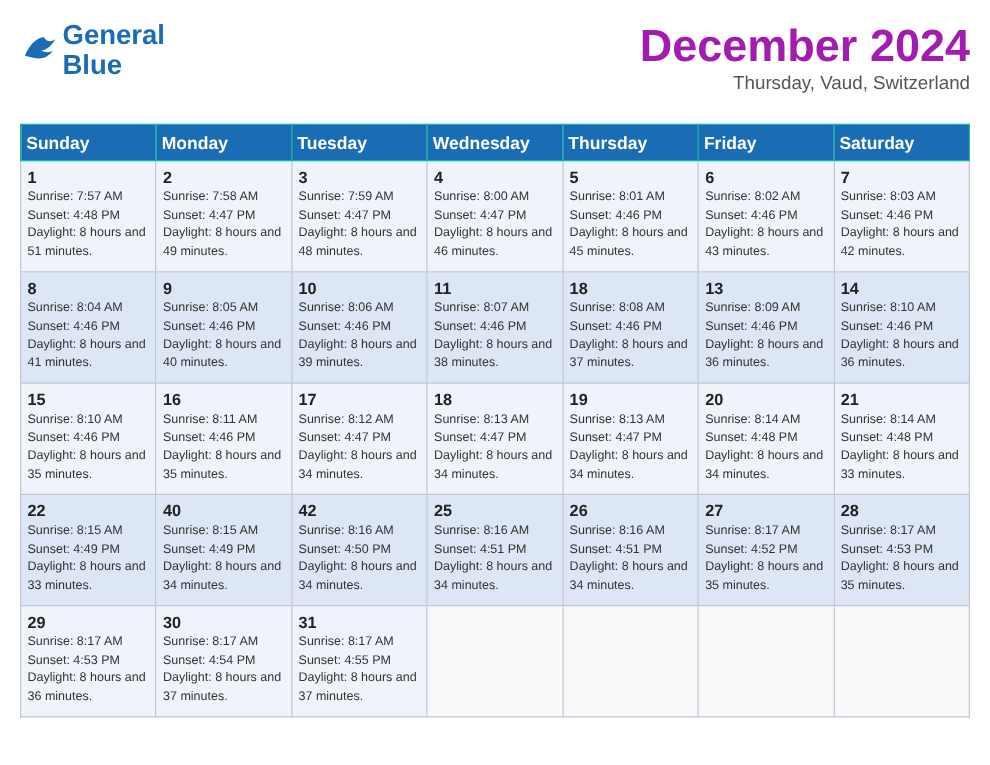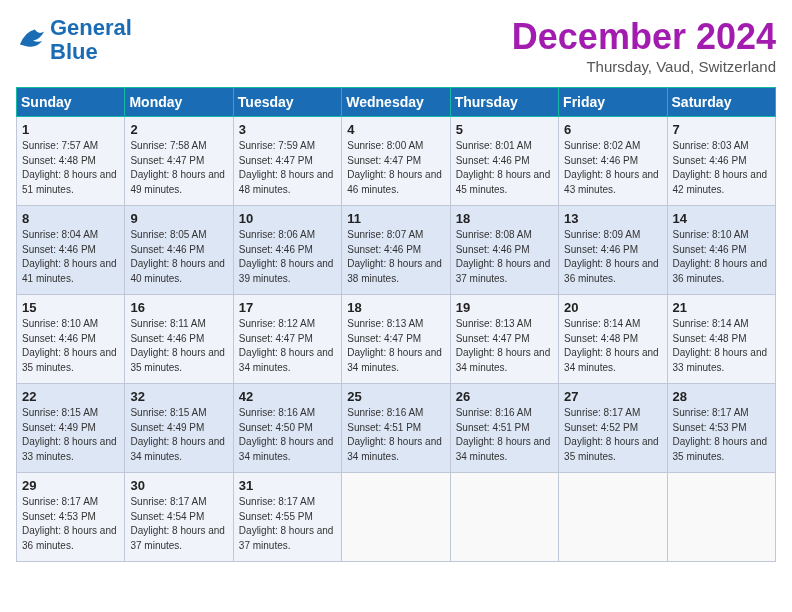--- a/index.html
+++ b/index.html
@@ -14,7 +14,7 @@
       display: flex;
       justify-content: space-between;
       align-items: flex-start;
-      margin-bottom: 12px;
+      margin-bottom: 24px;
     }
     .logo {
       display: flex;

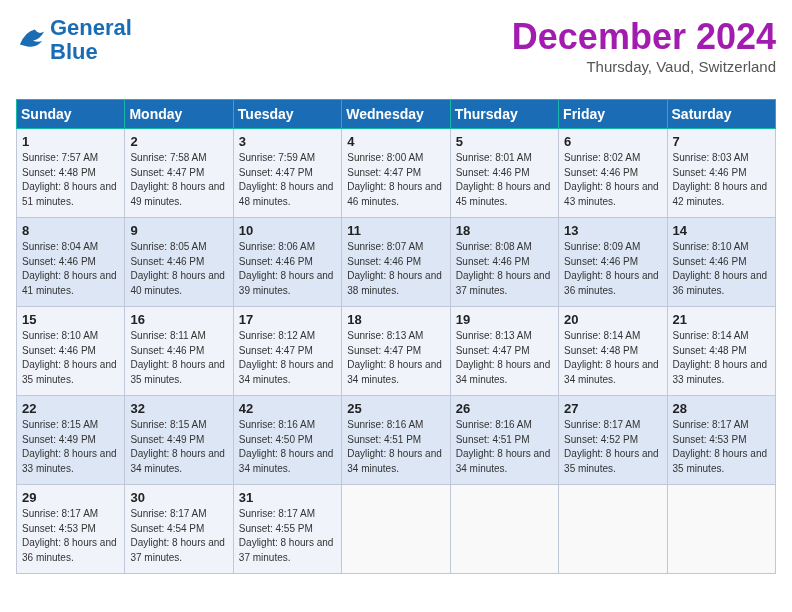--- a/index.html
+++ b/index.html
@@ -226,7 +226,7 @@
           <span class="day-info">Sunrise: 8:15 AM<br>Sunset: 4:49 PM<br>Daylight: 8 hours and 33 minutes.</span>
         </td>
         <td>
-          <span class="day-num">32</span>
+          <span class="day-num">40</span>
           <span class="day-info">Sunrise: 8:15 AM<br>Sunset: 4:49 PM<br>Daylight: 8 hours and 34 minutes.</span>
         </td>
         <td>

